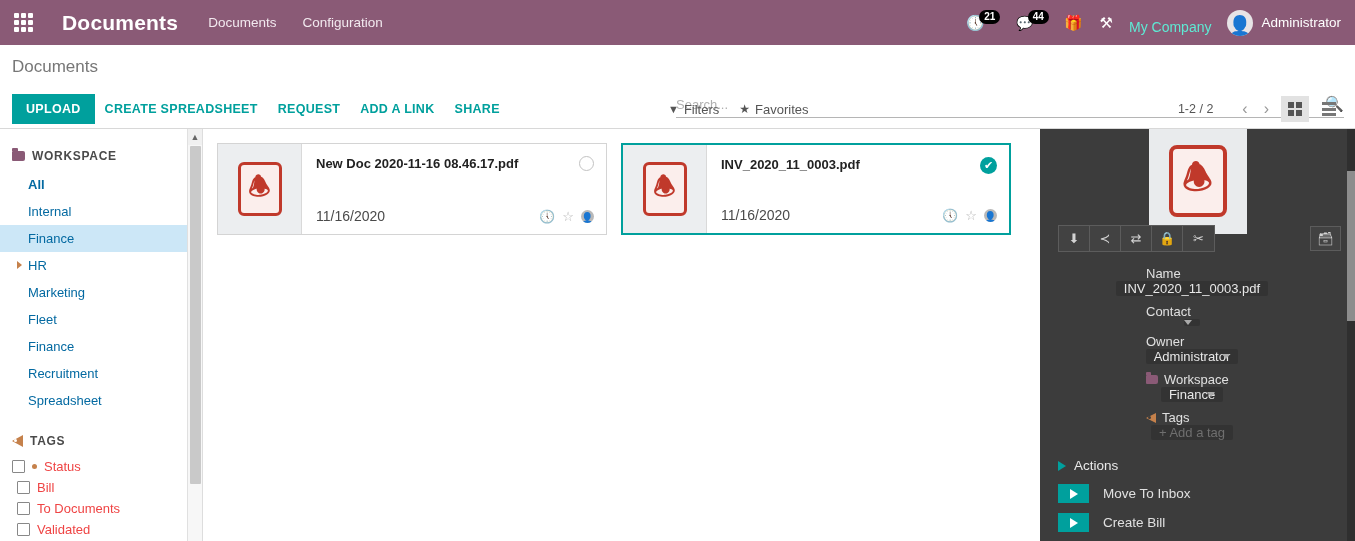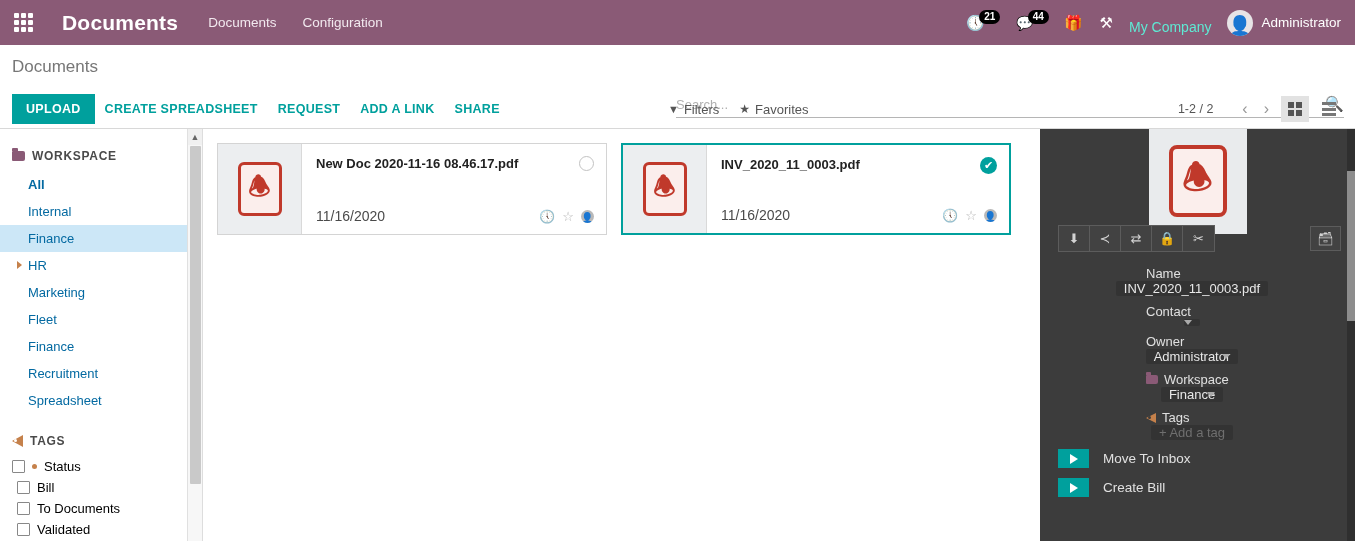--- a/index.html
+++ b/index.html
@@ -159,7 +159,7 @@
   }
   .tag-row {
     display: flex; align-items: center; gap: 7px;
-    font-size: 13px; color: #000000; padding: 3px 12px 3px 12px; cursor: pointer;
+    font-size: 13px; color: #ef4444; padding: 3px 12px 3px 12px; cursor: pointer;
   }
   .tag-row.child { padding-left: 17px; }
   .cbox {

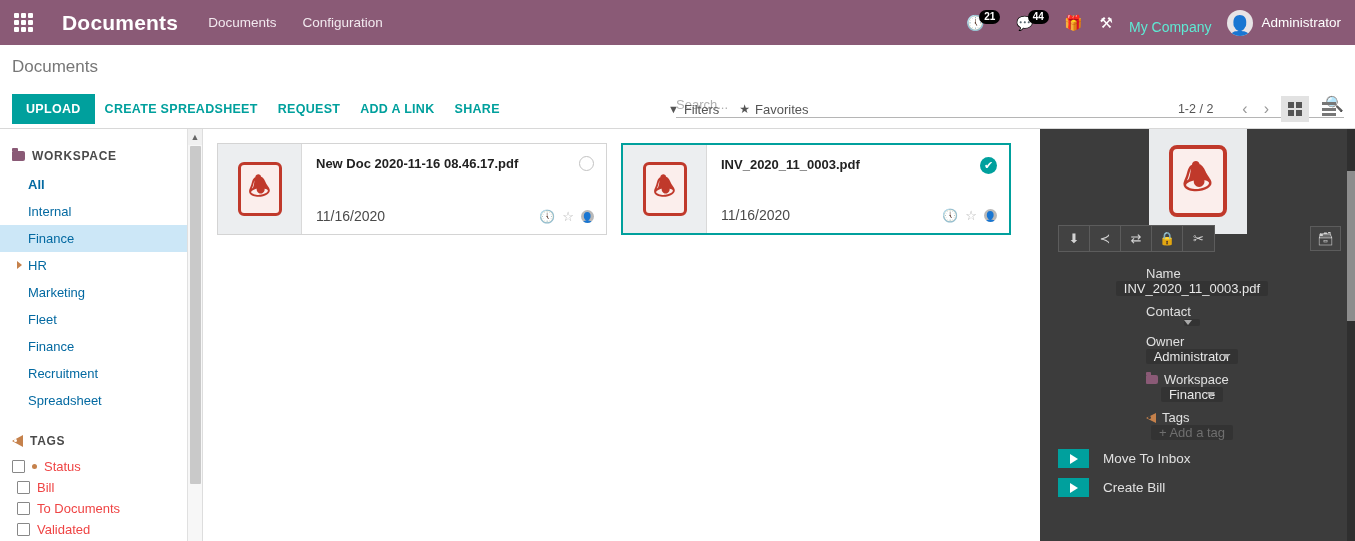--- a/index.html
+++ b/index.html
@@ -607,6 +607,10 @@
       <div class="field-value placeholder">+ Add a tag</div>
     </div>
 
+    <div class="actions-header">
+      <span class="act-caret"></span>
+      <span>Actions</span>
+    </div>
 
     <div class="action-row">
       <span class="act-play">

